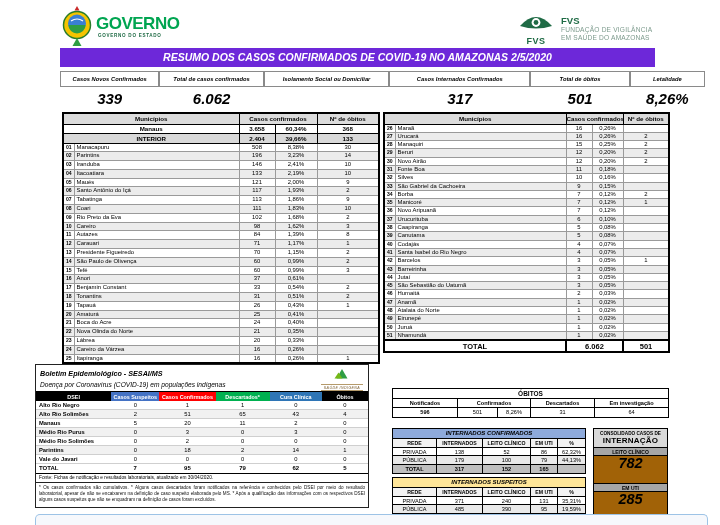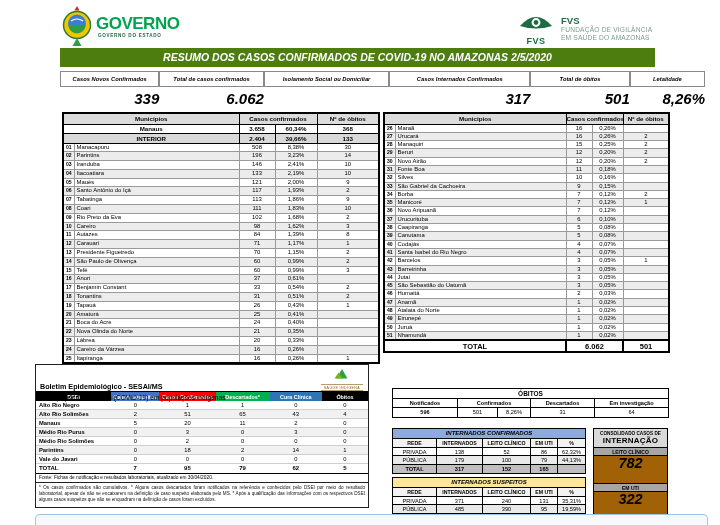--- a/index.html
+++ b/index.html
@@ -23,7 +23,7 @@
   
   .banner {
     position: absolute; left: 60px; top: 48px; width: 595px; height: 19px;
-    background: #4d7c0f; color: #fff; font-size: 10.5px; font-weight: bold; font-style: italic;
+    background: #6d28d9; color: #fff; font-size: 10.5px; font-weight: bold; font-style: italic;
     text-align: center; line-height: 19px;
   }
 

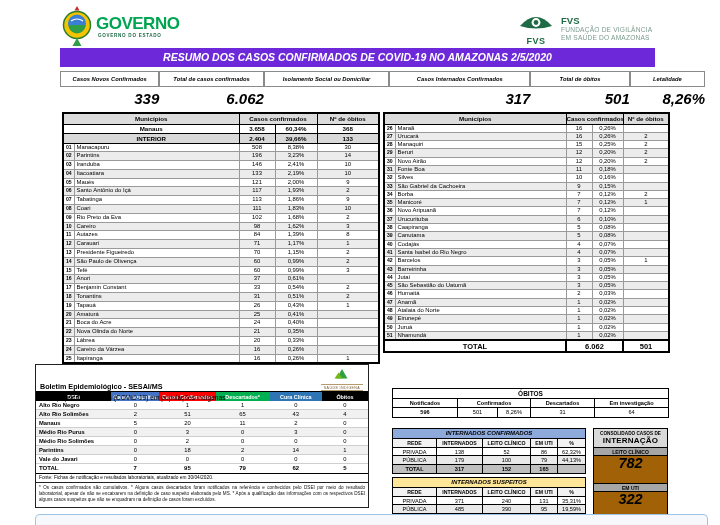--- a/index.html
+++ b/index.html
@@ -29,7 +29,7 @@
 
   
   .stats { position: absolute; left: 60px; top: 71px; width: 645px; display: flex; }
-  .stat { flex: 1; text-align: right; }
+  .stat { flex: 1; text-align: center; }
   .stat:nth-child(1) { flex: 0.95; }
   .stat:nth-child(3) { flex: 1.2; }
   .stat:nth-child(4) { flex: 1.35; }

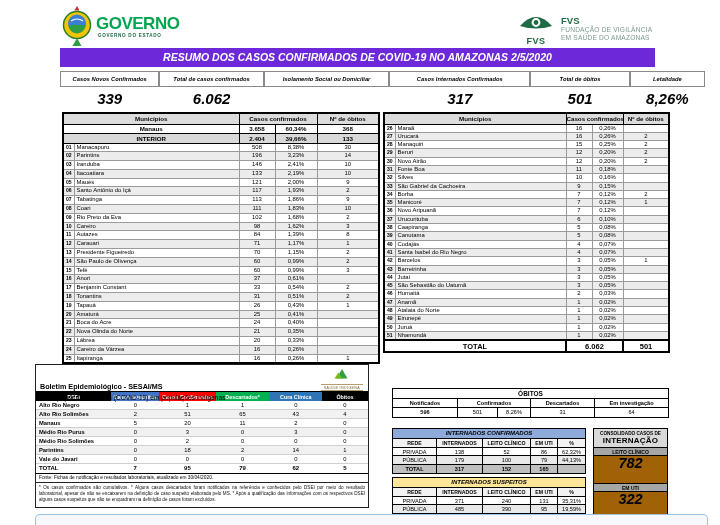--- a/index.html
+++ b/index.html
@@ -61,7 +61,7 @@
 
   
   .boletim { position: absolute; left: 35px; top: 364px; width: 334px; border: 1.5px solid #222; background: #fff; }
-  .bol-head { position: relative; height: 26px; padding: 17px 4px 0; }
+  .bol-head { position: relative; height: 26px; padding: 4px 4px 0; font-style: italic; }
   .bol-title { font-size: 7.2px; font-weight: bold; }
   .bol-sub { font-size: 6.6px; margin-top: 2.5px; }
   .bol-logo { position: absolute; right: 5px; top: 1px; text-align: center; width: 42px; }

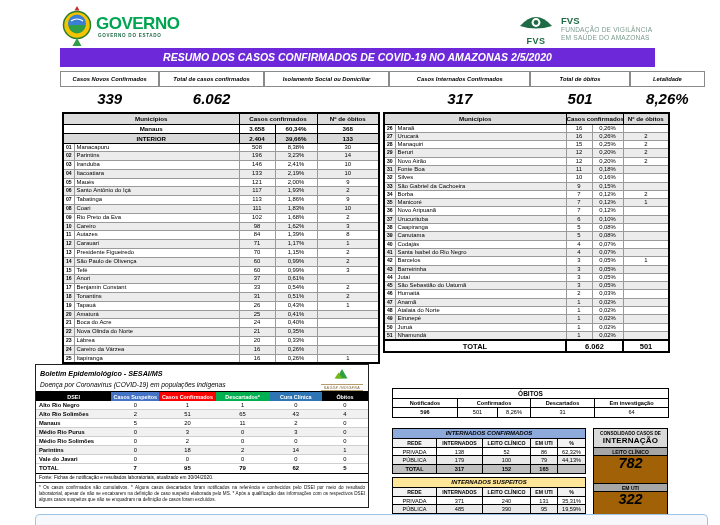--- a/index.html
+++ b/index.html
@@ -822,7 +822,7 @@
   <div class="cons-label">LEITO CLÍNICO</div>
   <div class="cons-value">782</div>
   <div class="cons-label">EM UTI</div>
-  <div class="cons-value">322</div>
+  <div class="cons-value">285</div>
   <div class="cons-label">INTERNADOS</div>
   <div class="cons-value">2147</div>
 </div>

